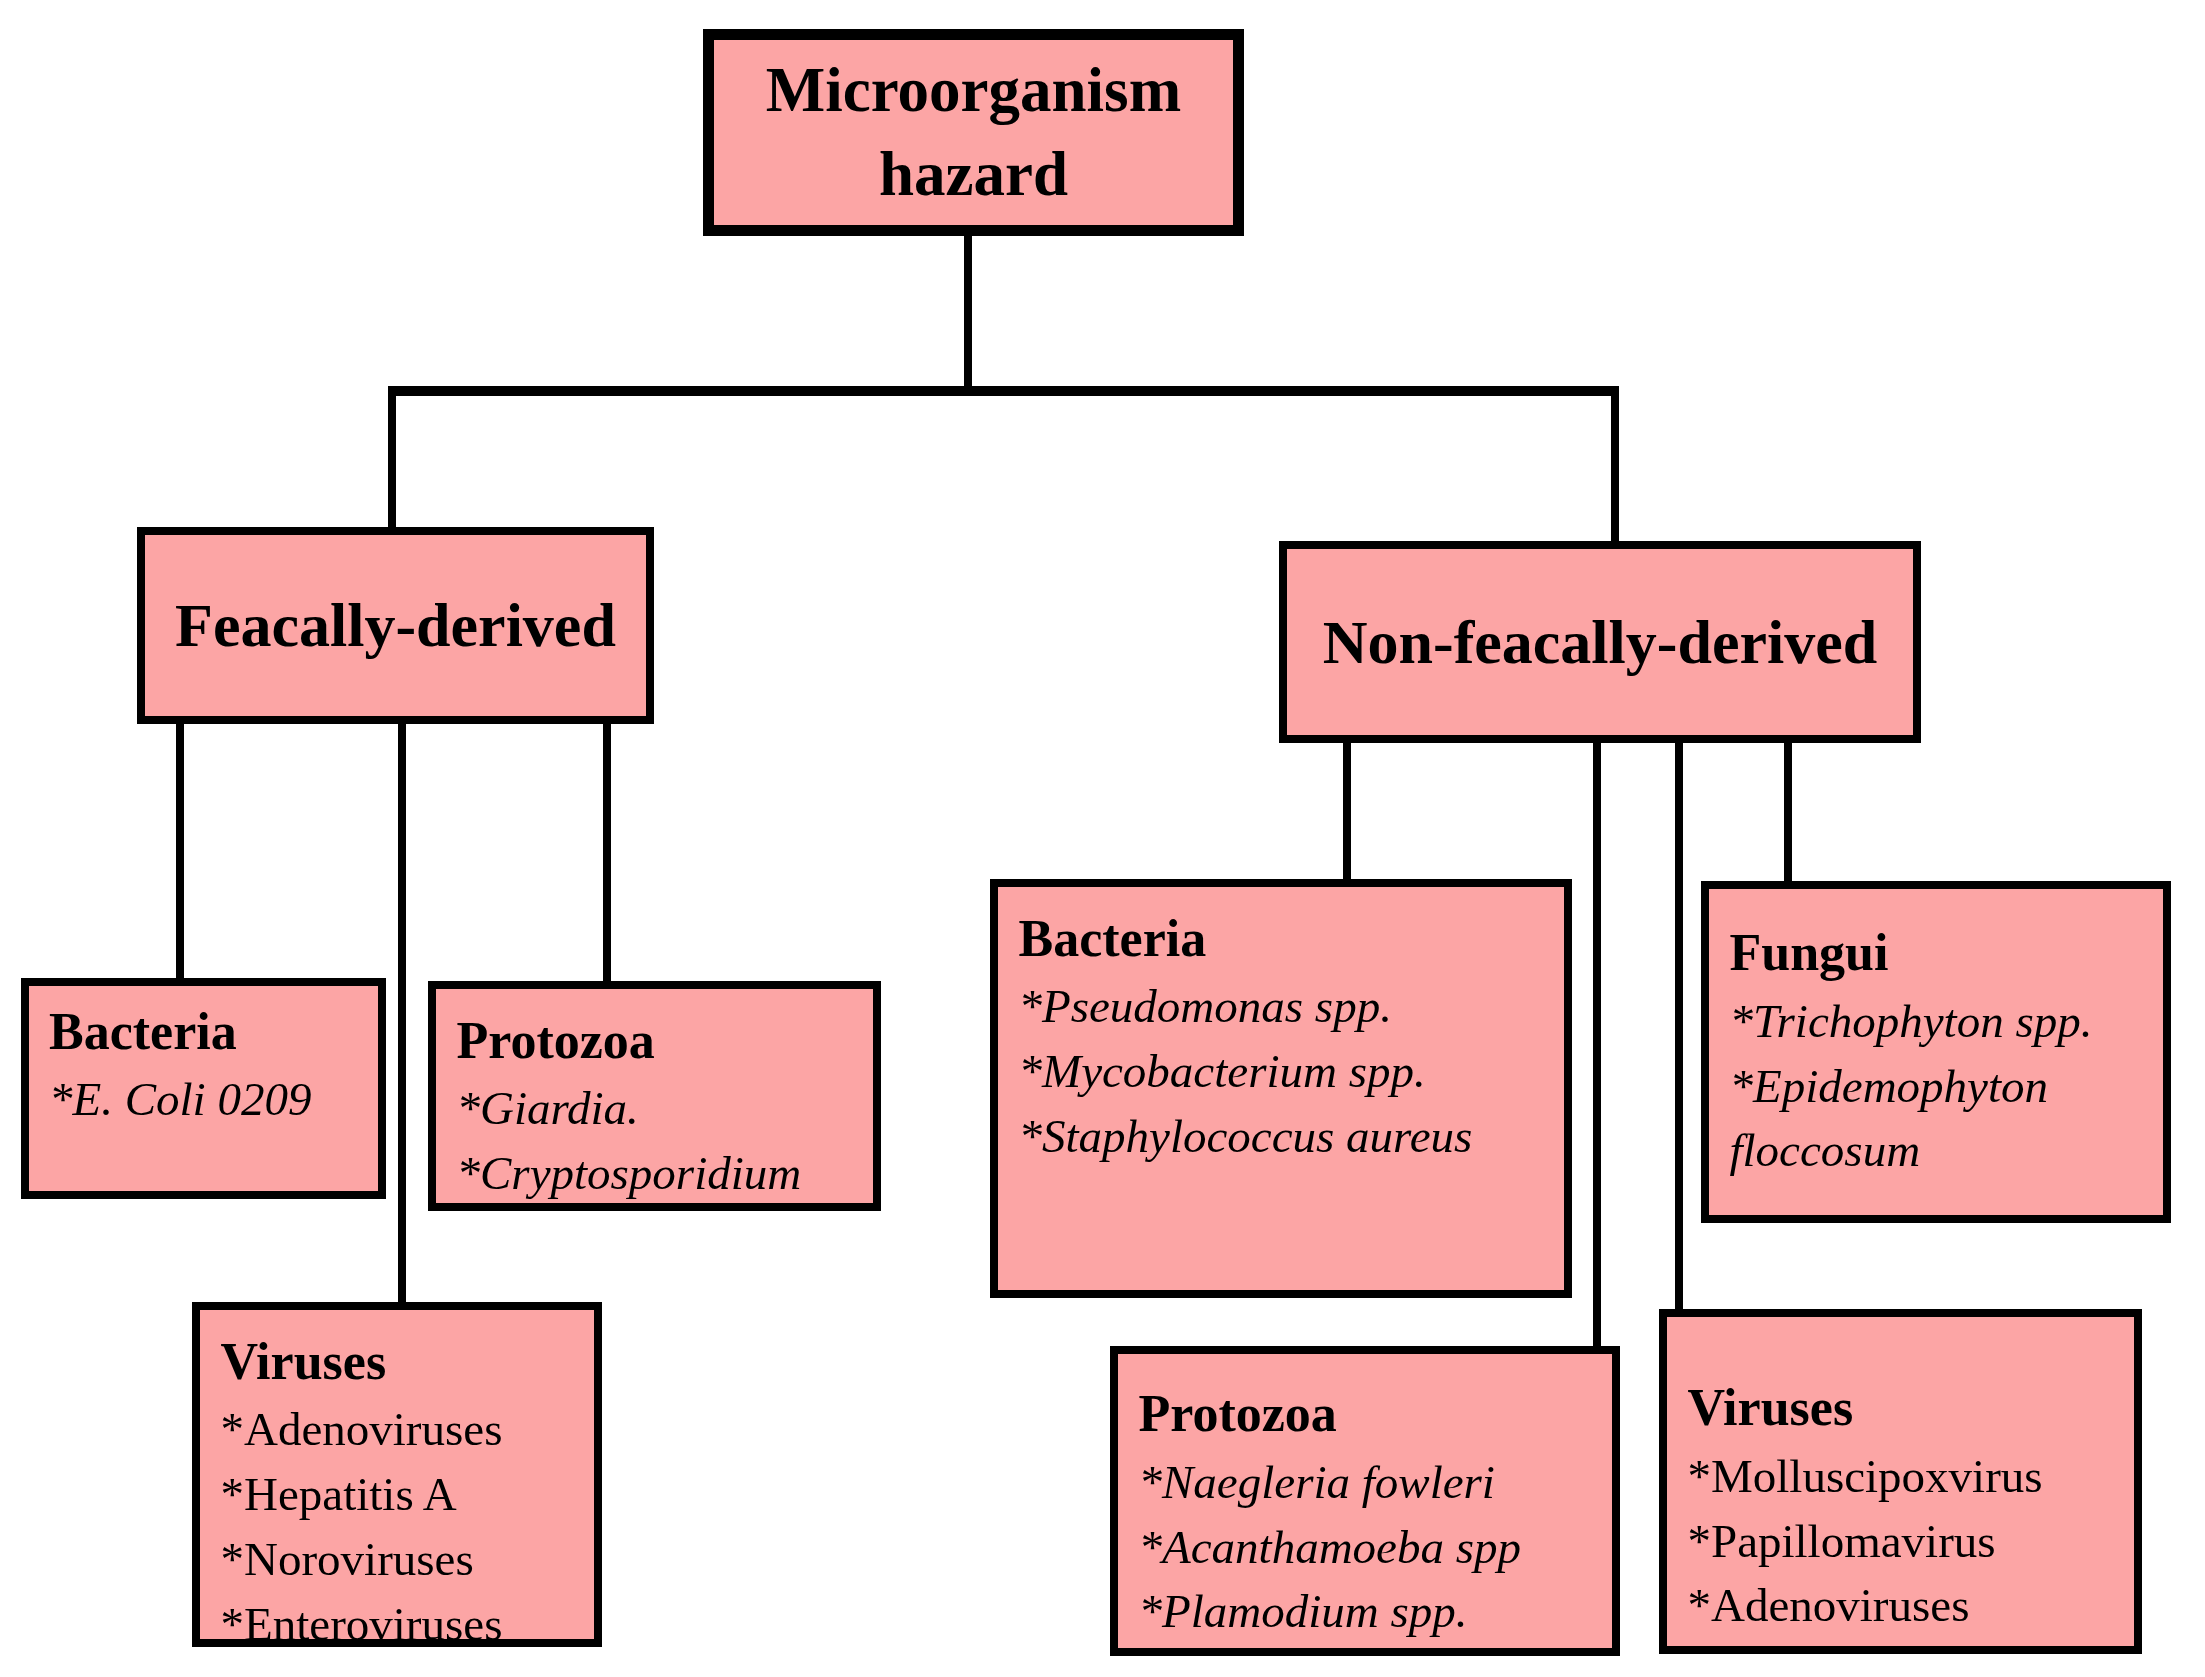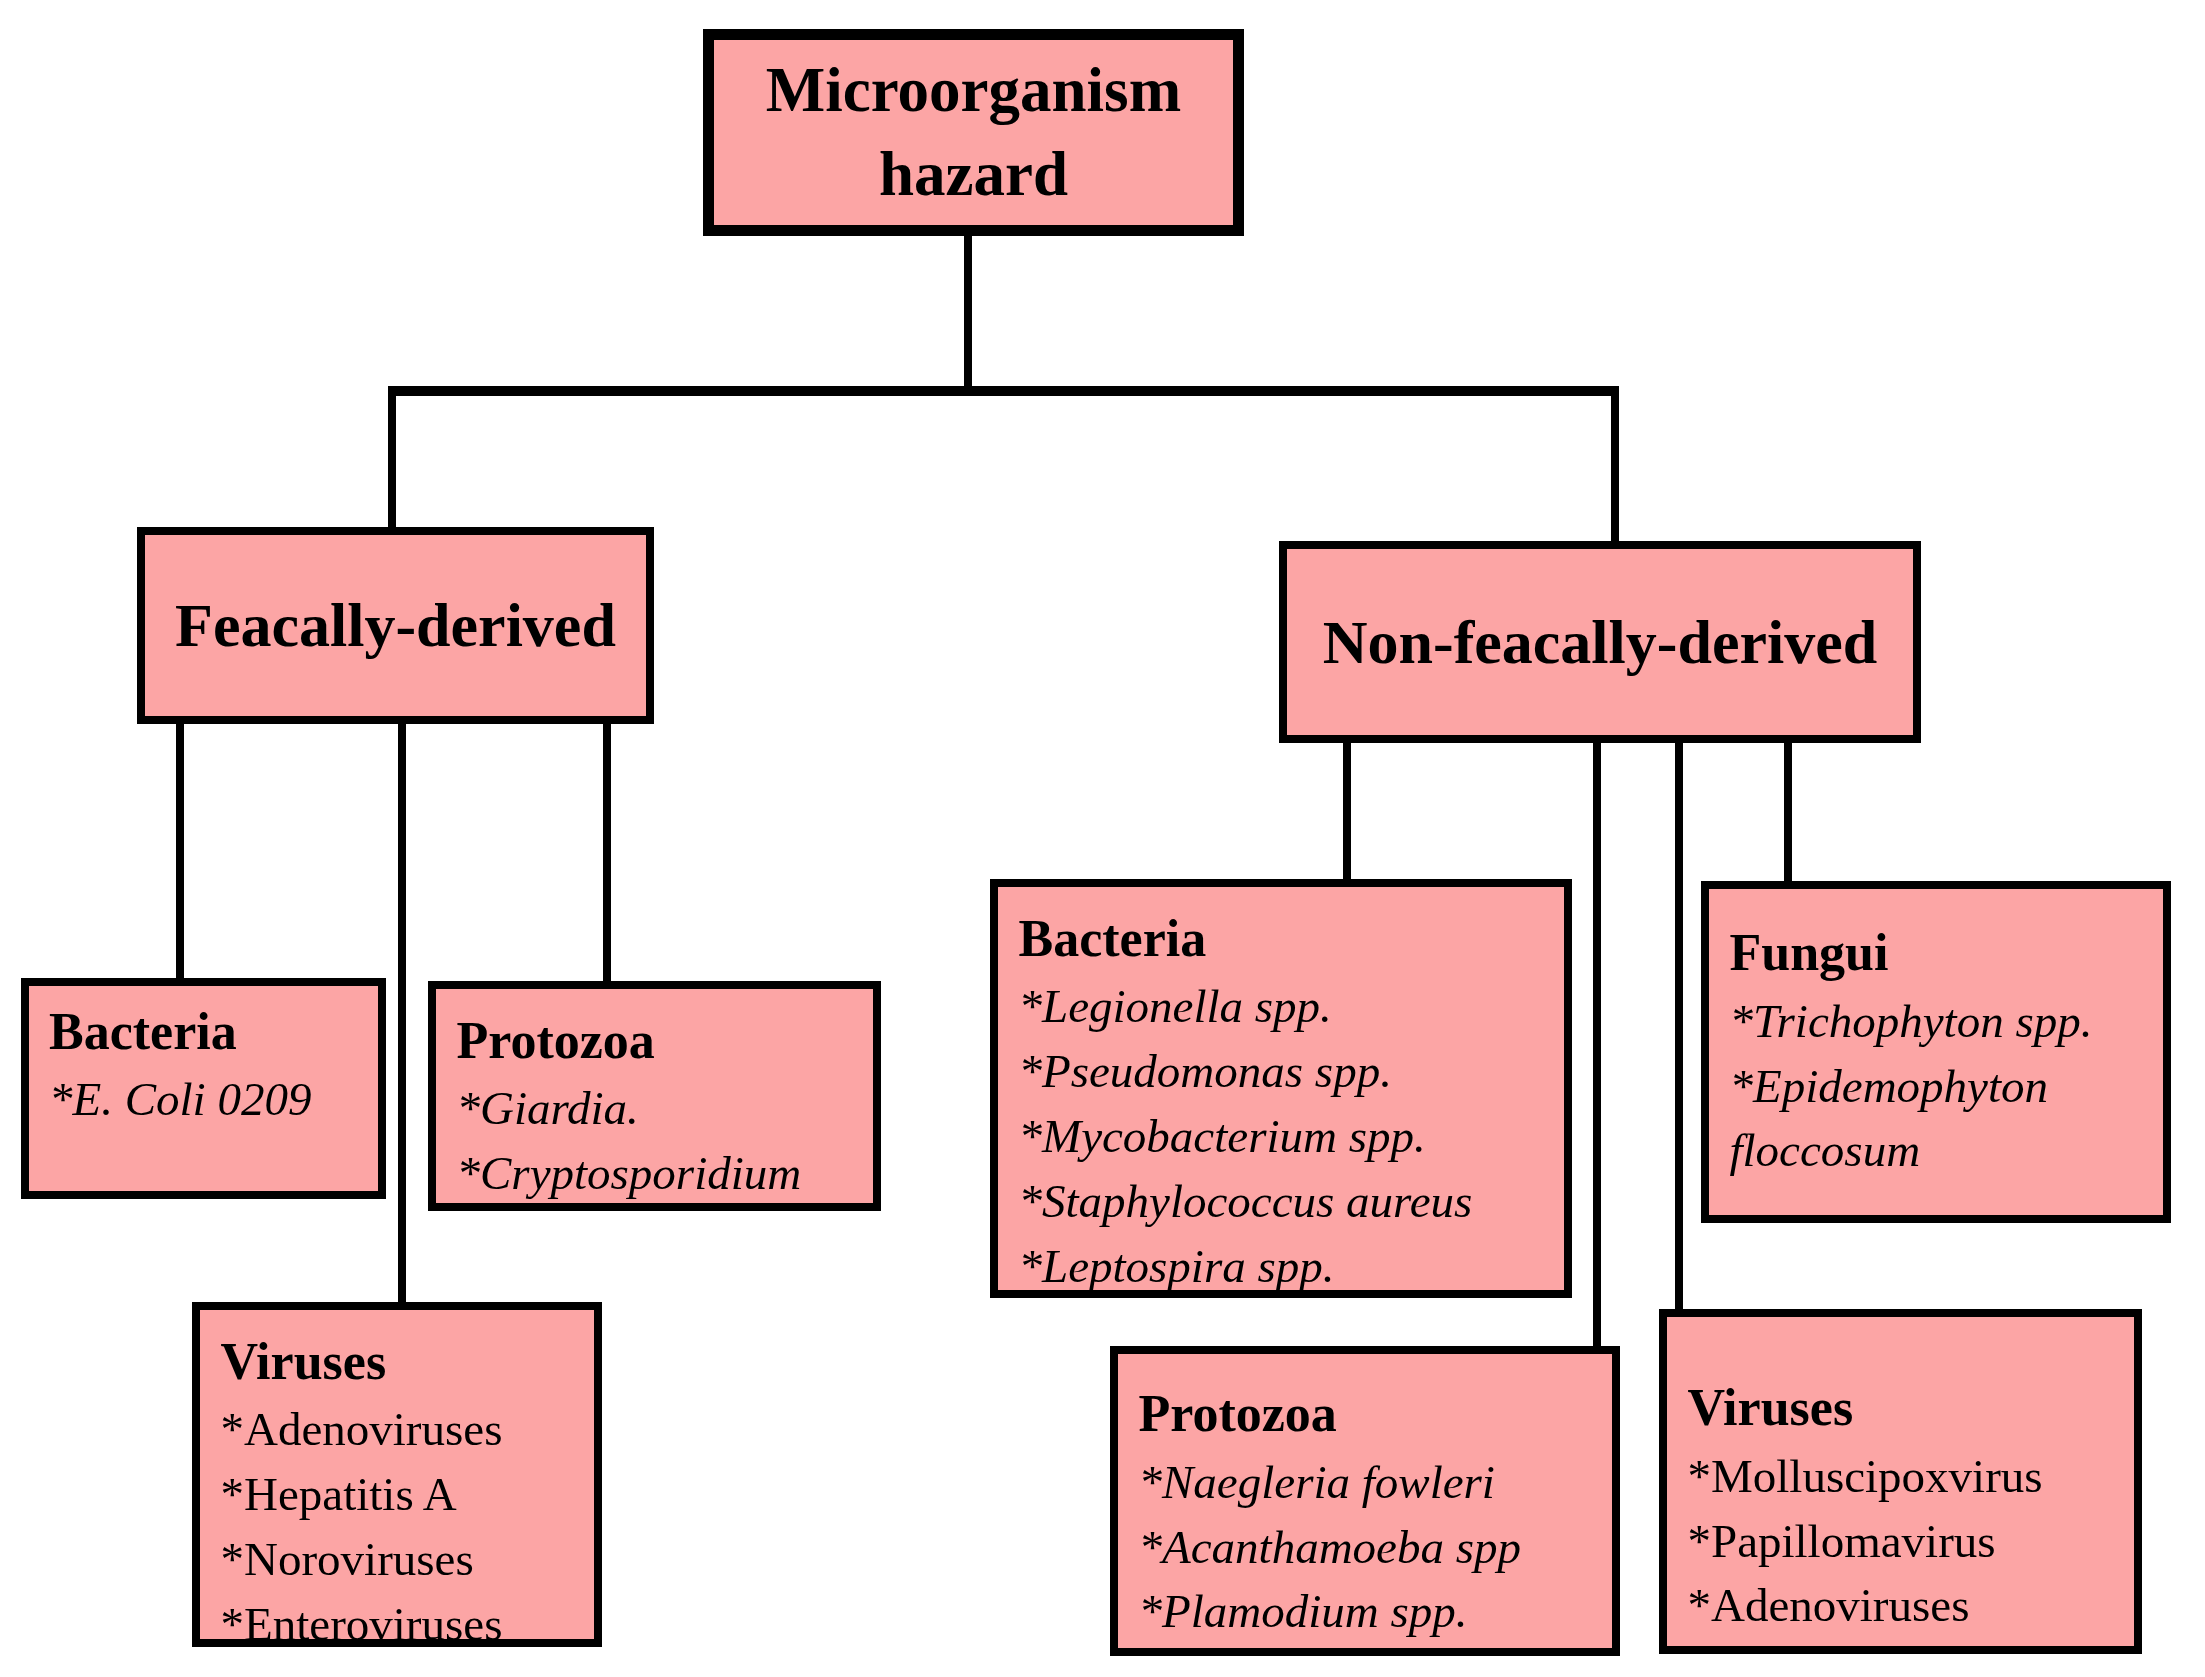--- a/index.html
+++ b/index.html
@@ -106,7 +106,6 @@
 
   <div class="box list-box italic-items pt-mid" style="left:990px; top:879px; width:582px; height:419px;">
     <div class="list-title">Bacteria</div>
-    <div class="list-item">*Legionella spp.</div>
     <div class="list-item">*Pseudomonas spp.</div>
     <div class="list-item">*Mycobacterium spp.</div>
     <div class="list-item">*Staphylococcus aureus</div>

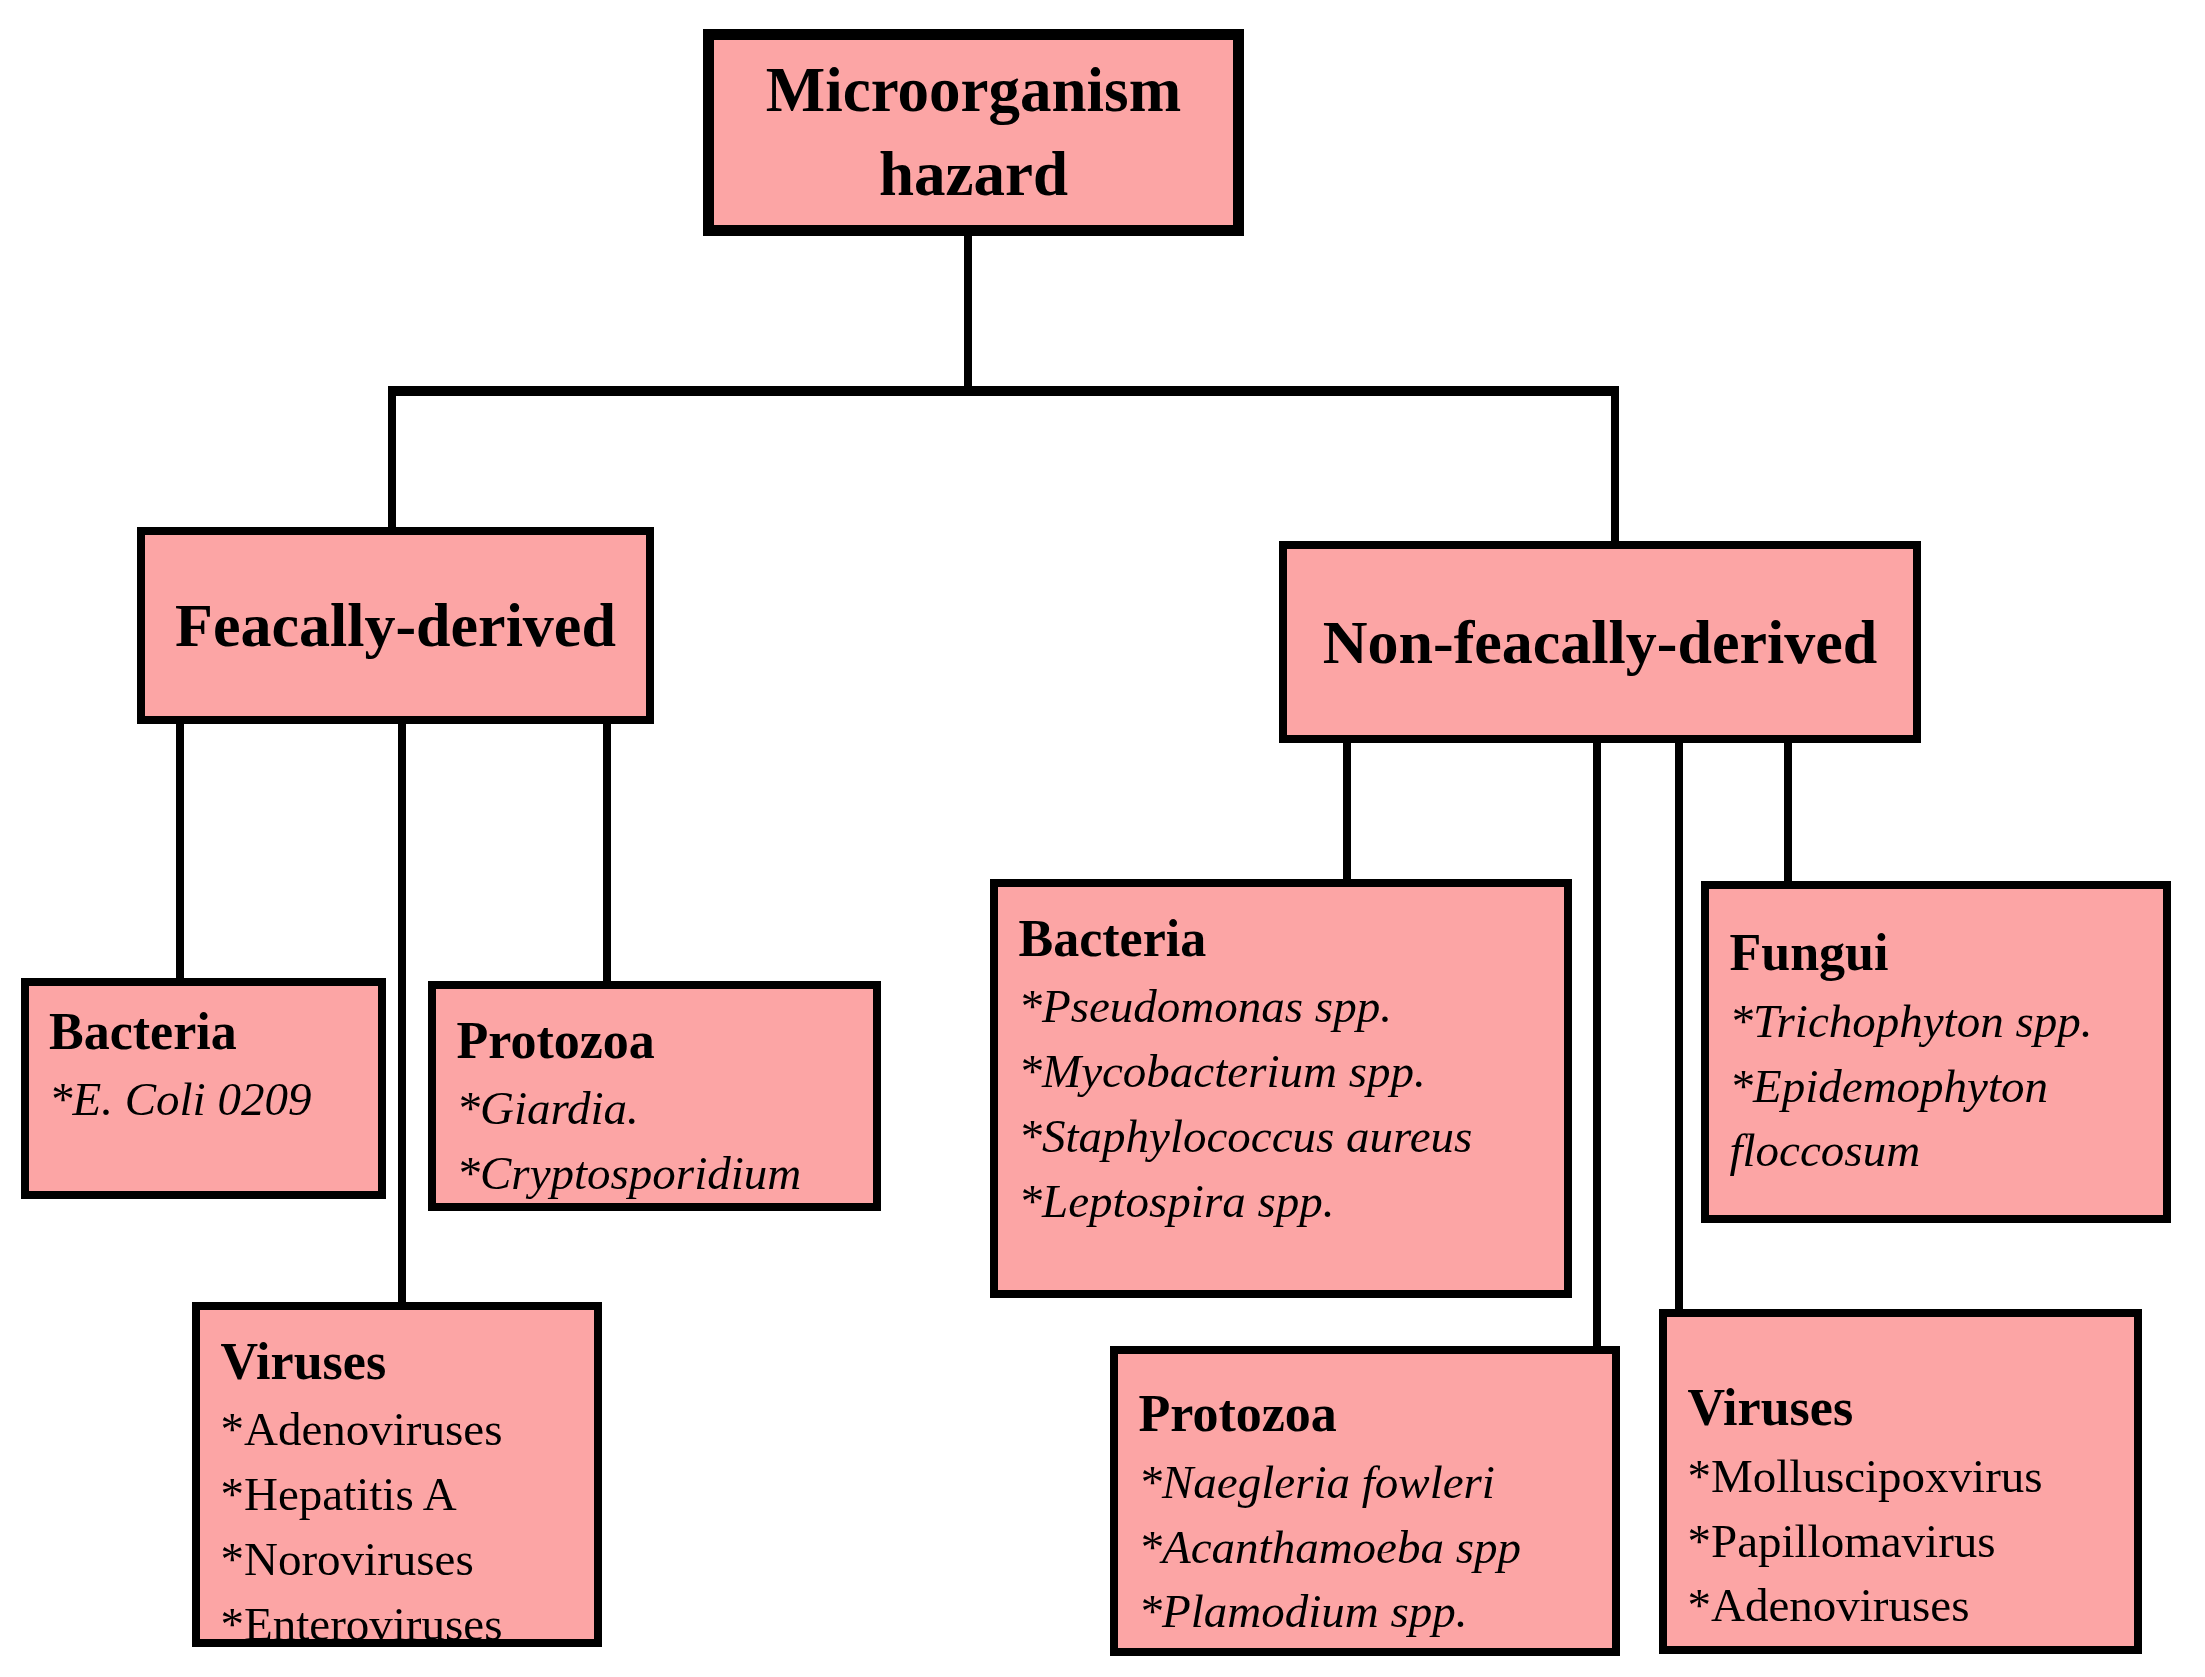--- a/index.html
+++ b/index.html
@@ -109,7 +109,6 @@
     <div class="list-item">*Pseudomonas spp.</div>
     <div class="list-item">*Mycobacterium spp.</div>
     <div class="list-item">*Staphylococcus aureus</div>
-    <div class="list-item">*Leptospira spp.</div>
   </div>
 
   <div class="box list-box italic-items pt-sm" style="left:1110px; top:1346px; width:510px; height:310px;">

